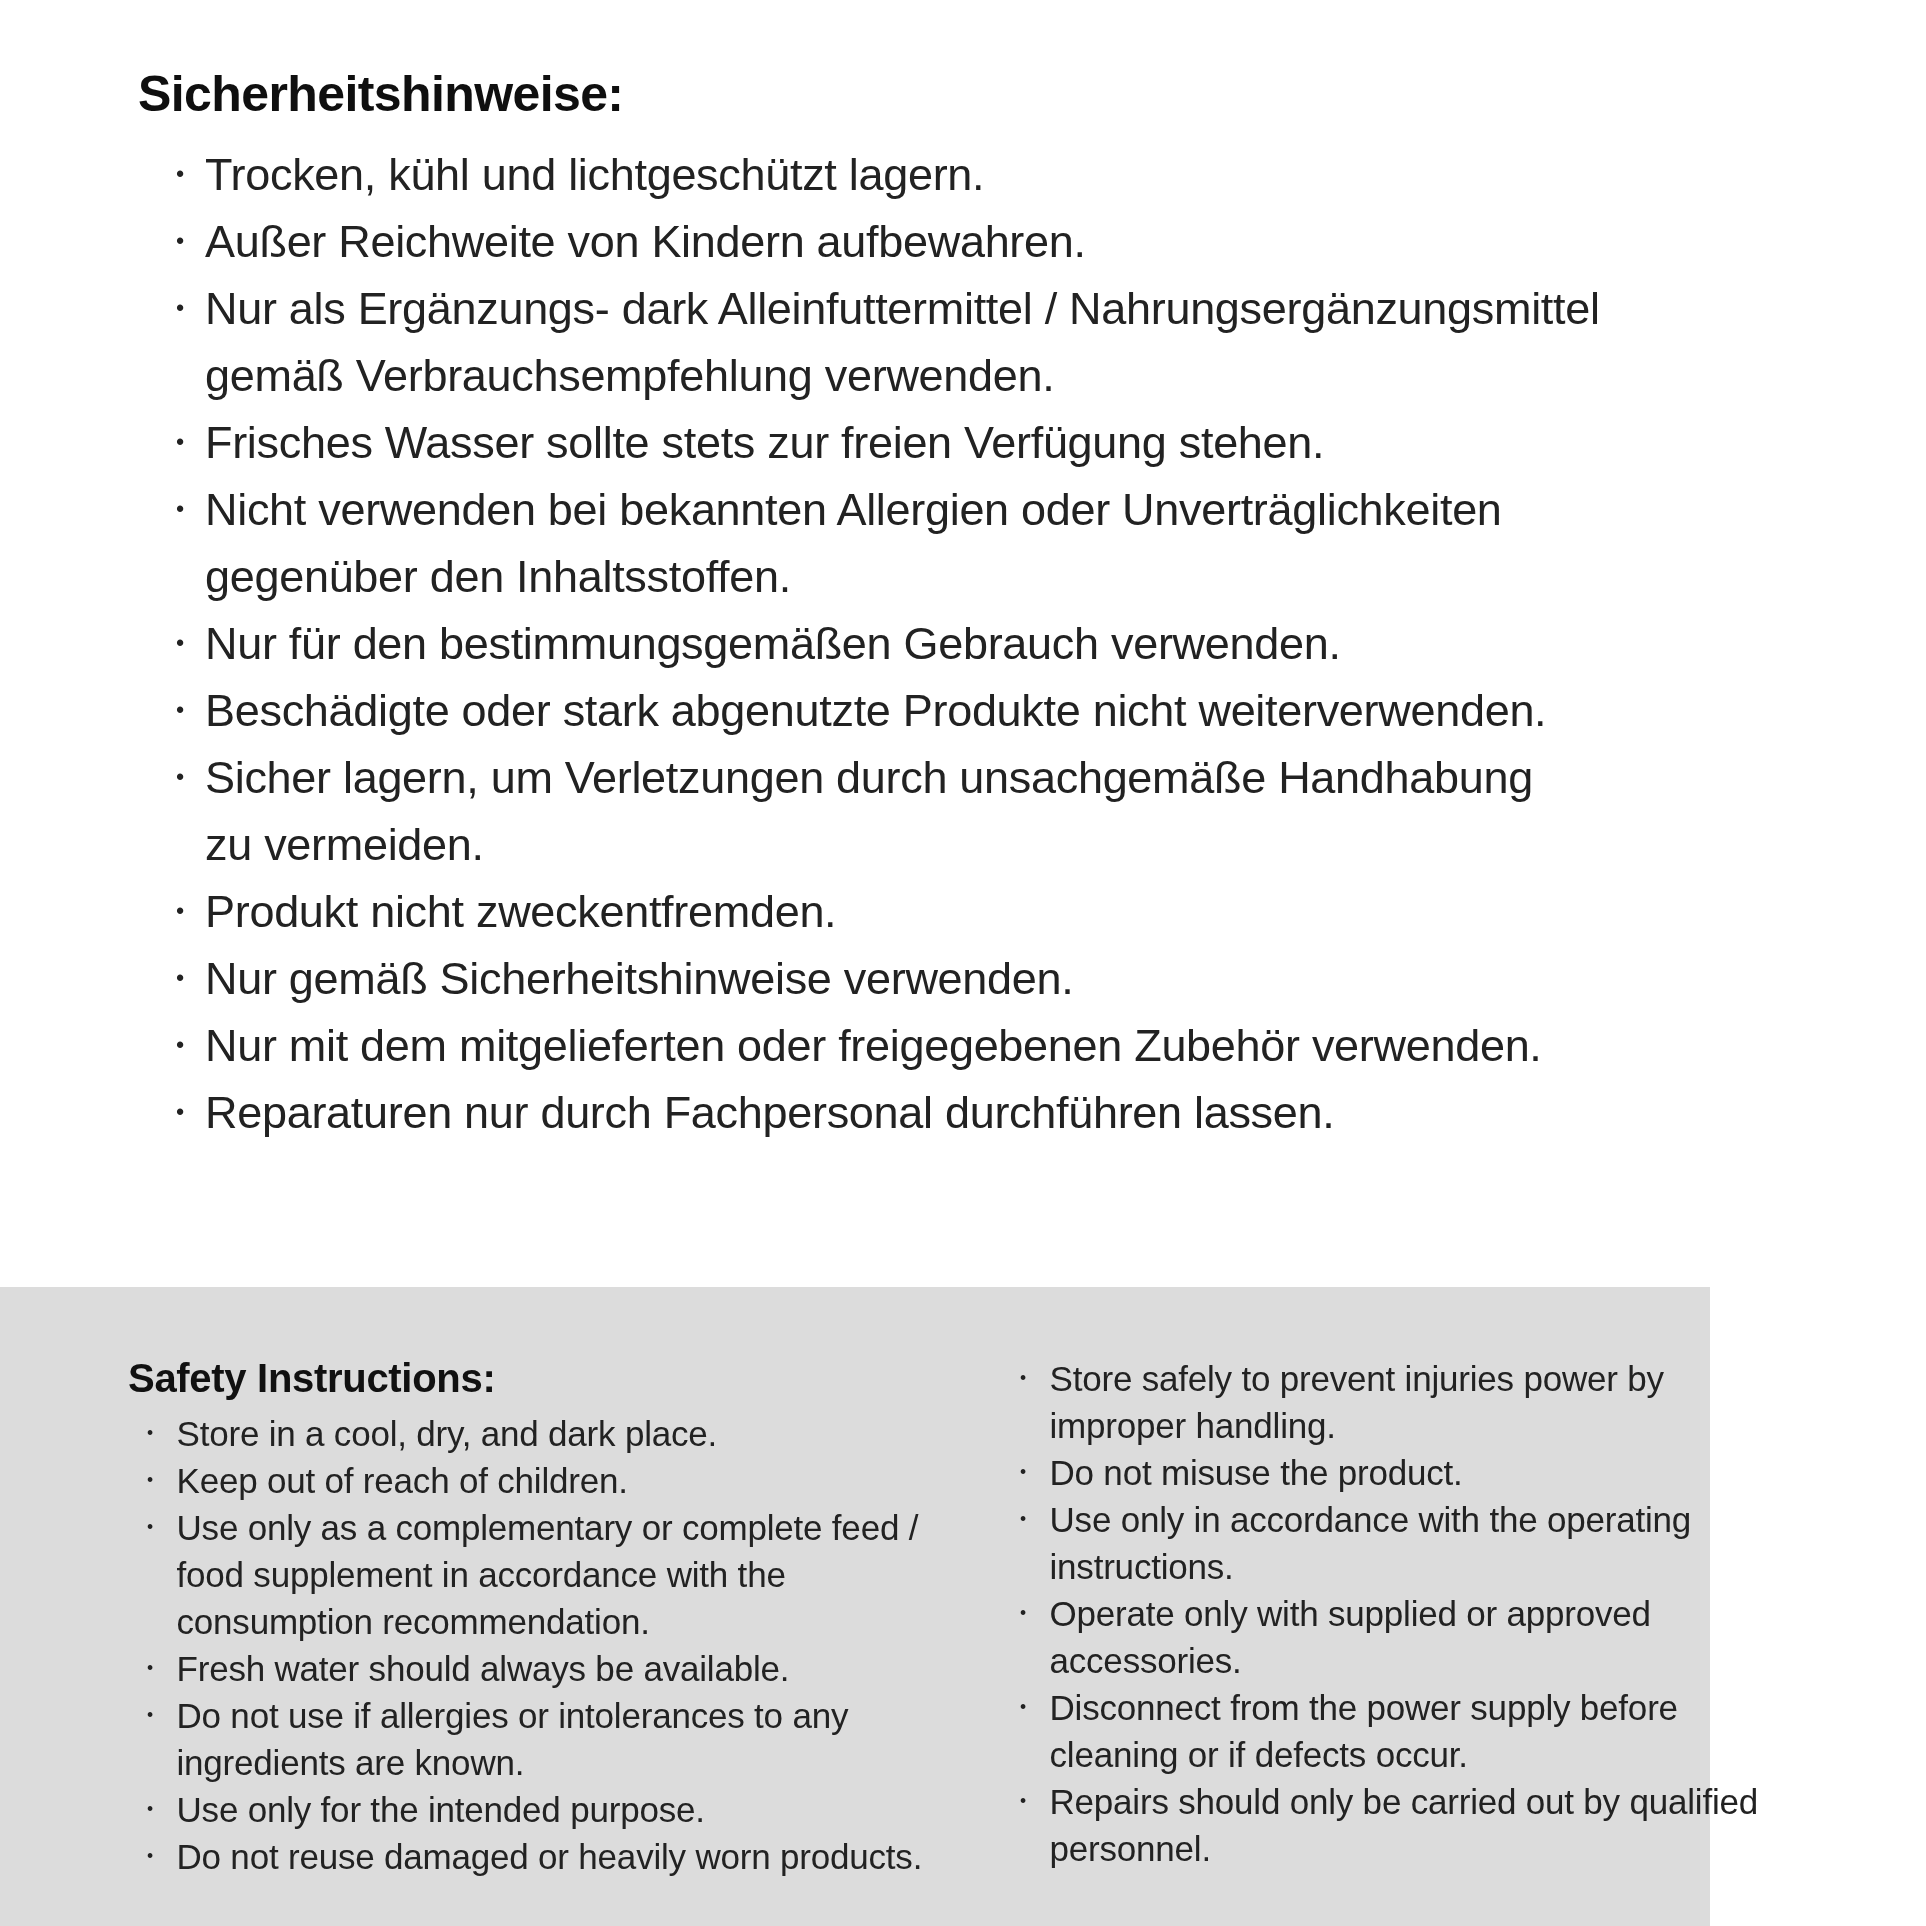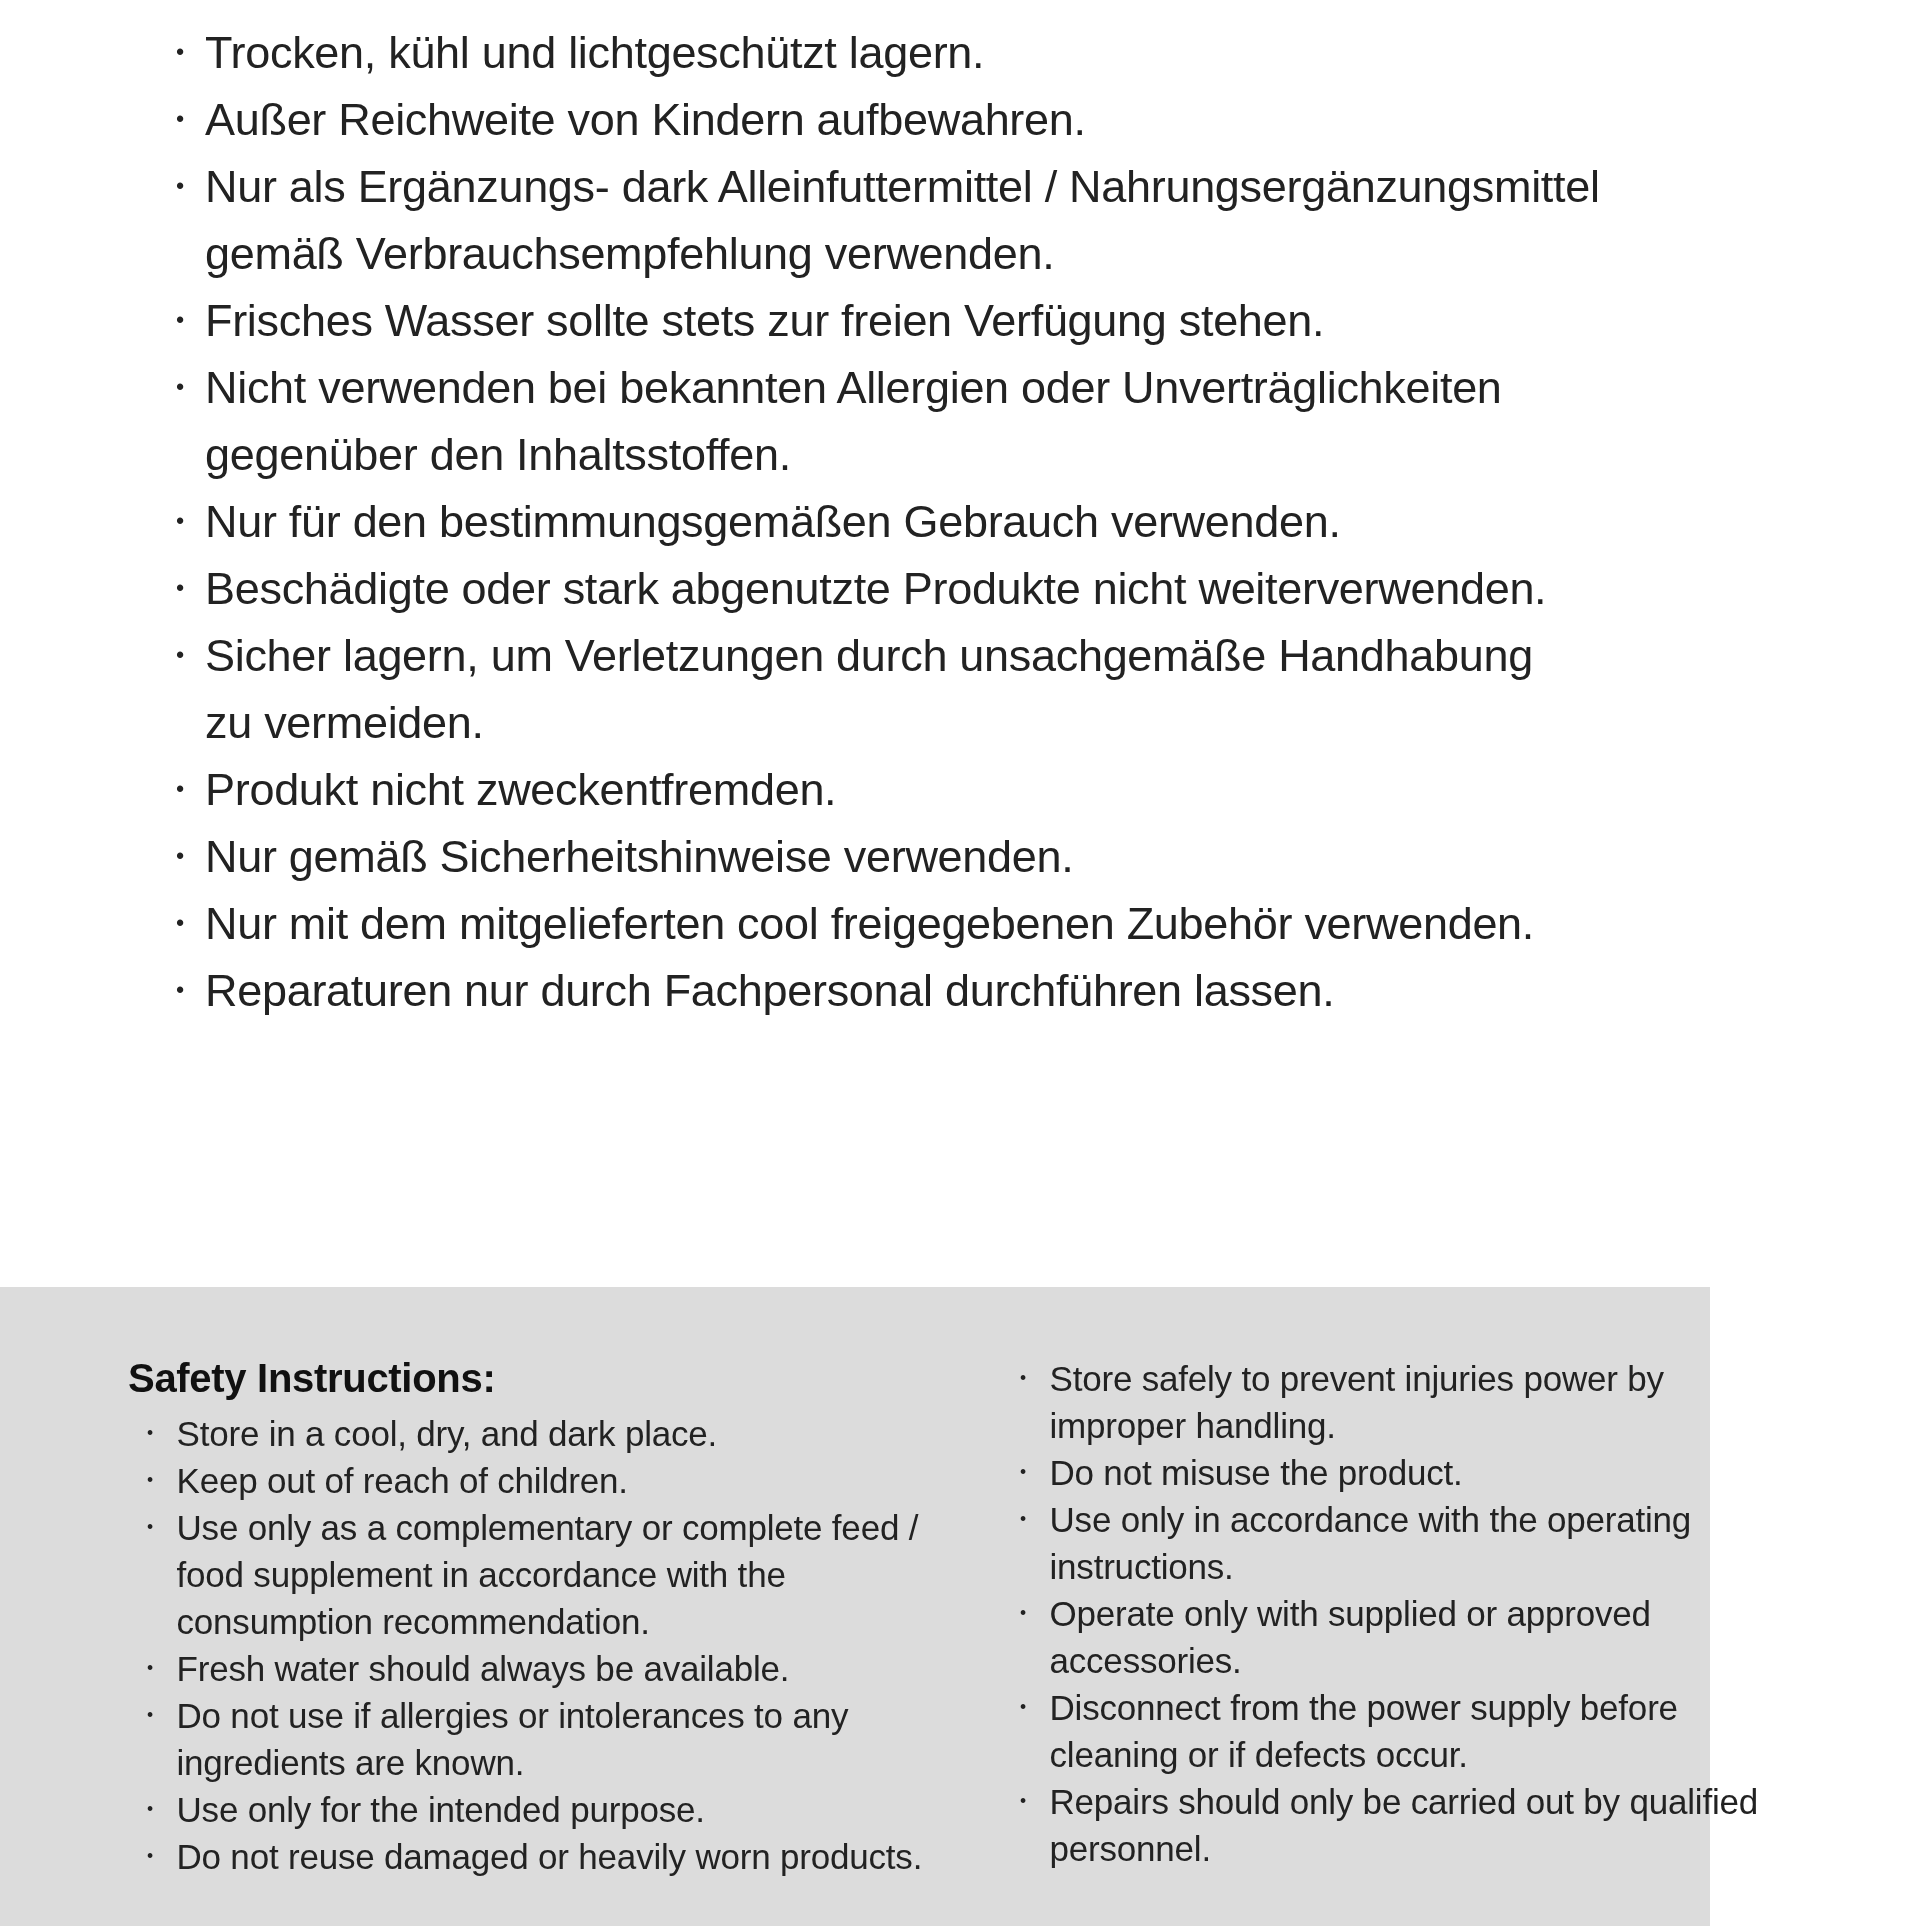--- a/index.html
+++ b/index.html
@@ -116,6 +116,7 @@
 <body>
 
 <div class="de-section">
+  <h1 class="de-title">Sicherheitshinweise:</h1>
   <ul class="de-list">
     <li>Trocken, kühl und lichtgeschützt lagern.</li>
     <li>Außer Reichweite von Kindern aufbewahren.</li>

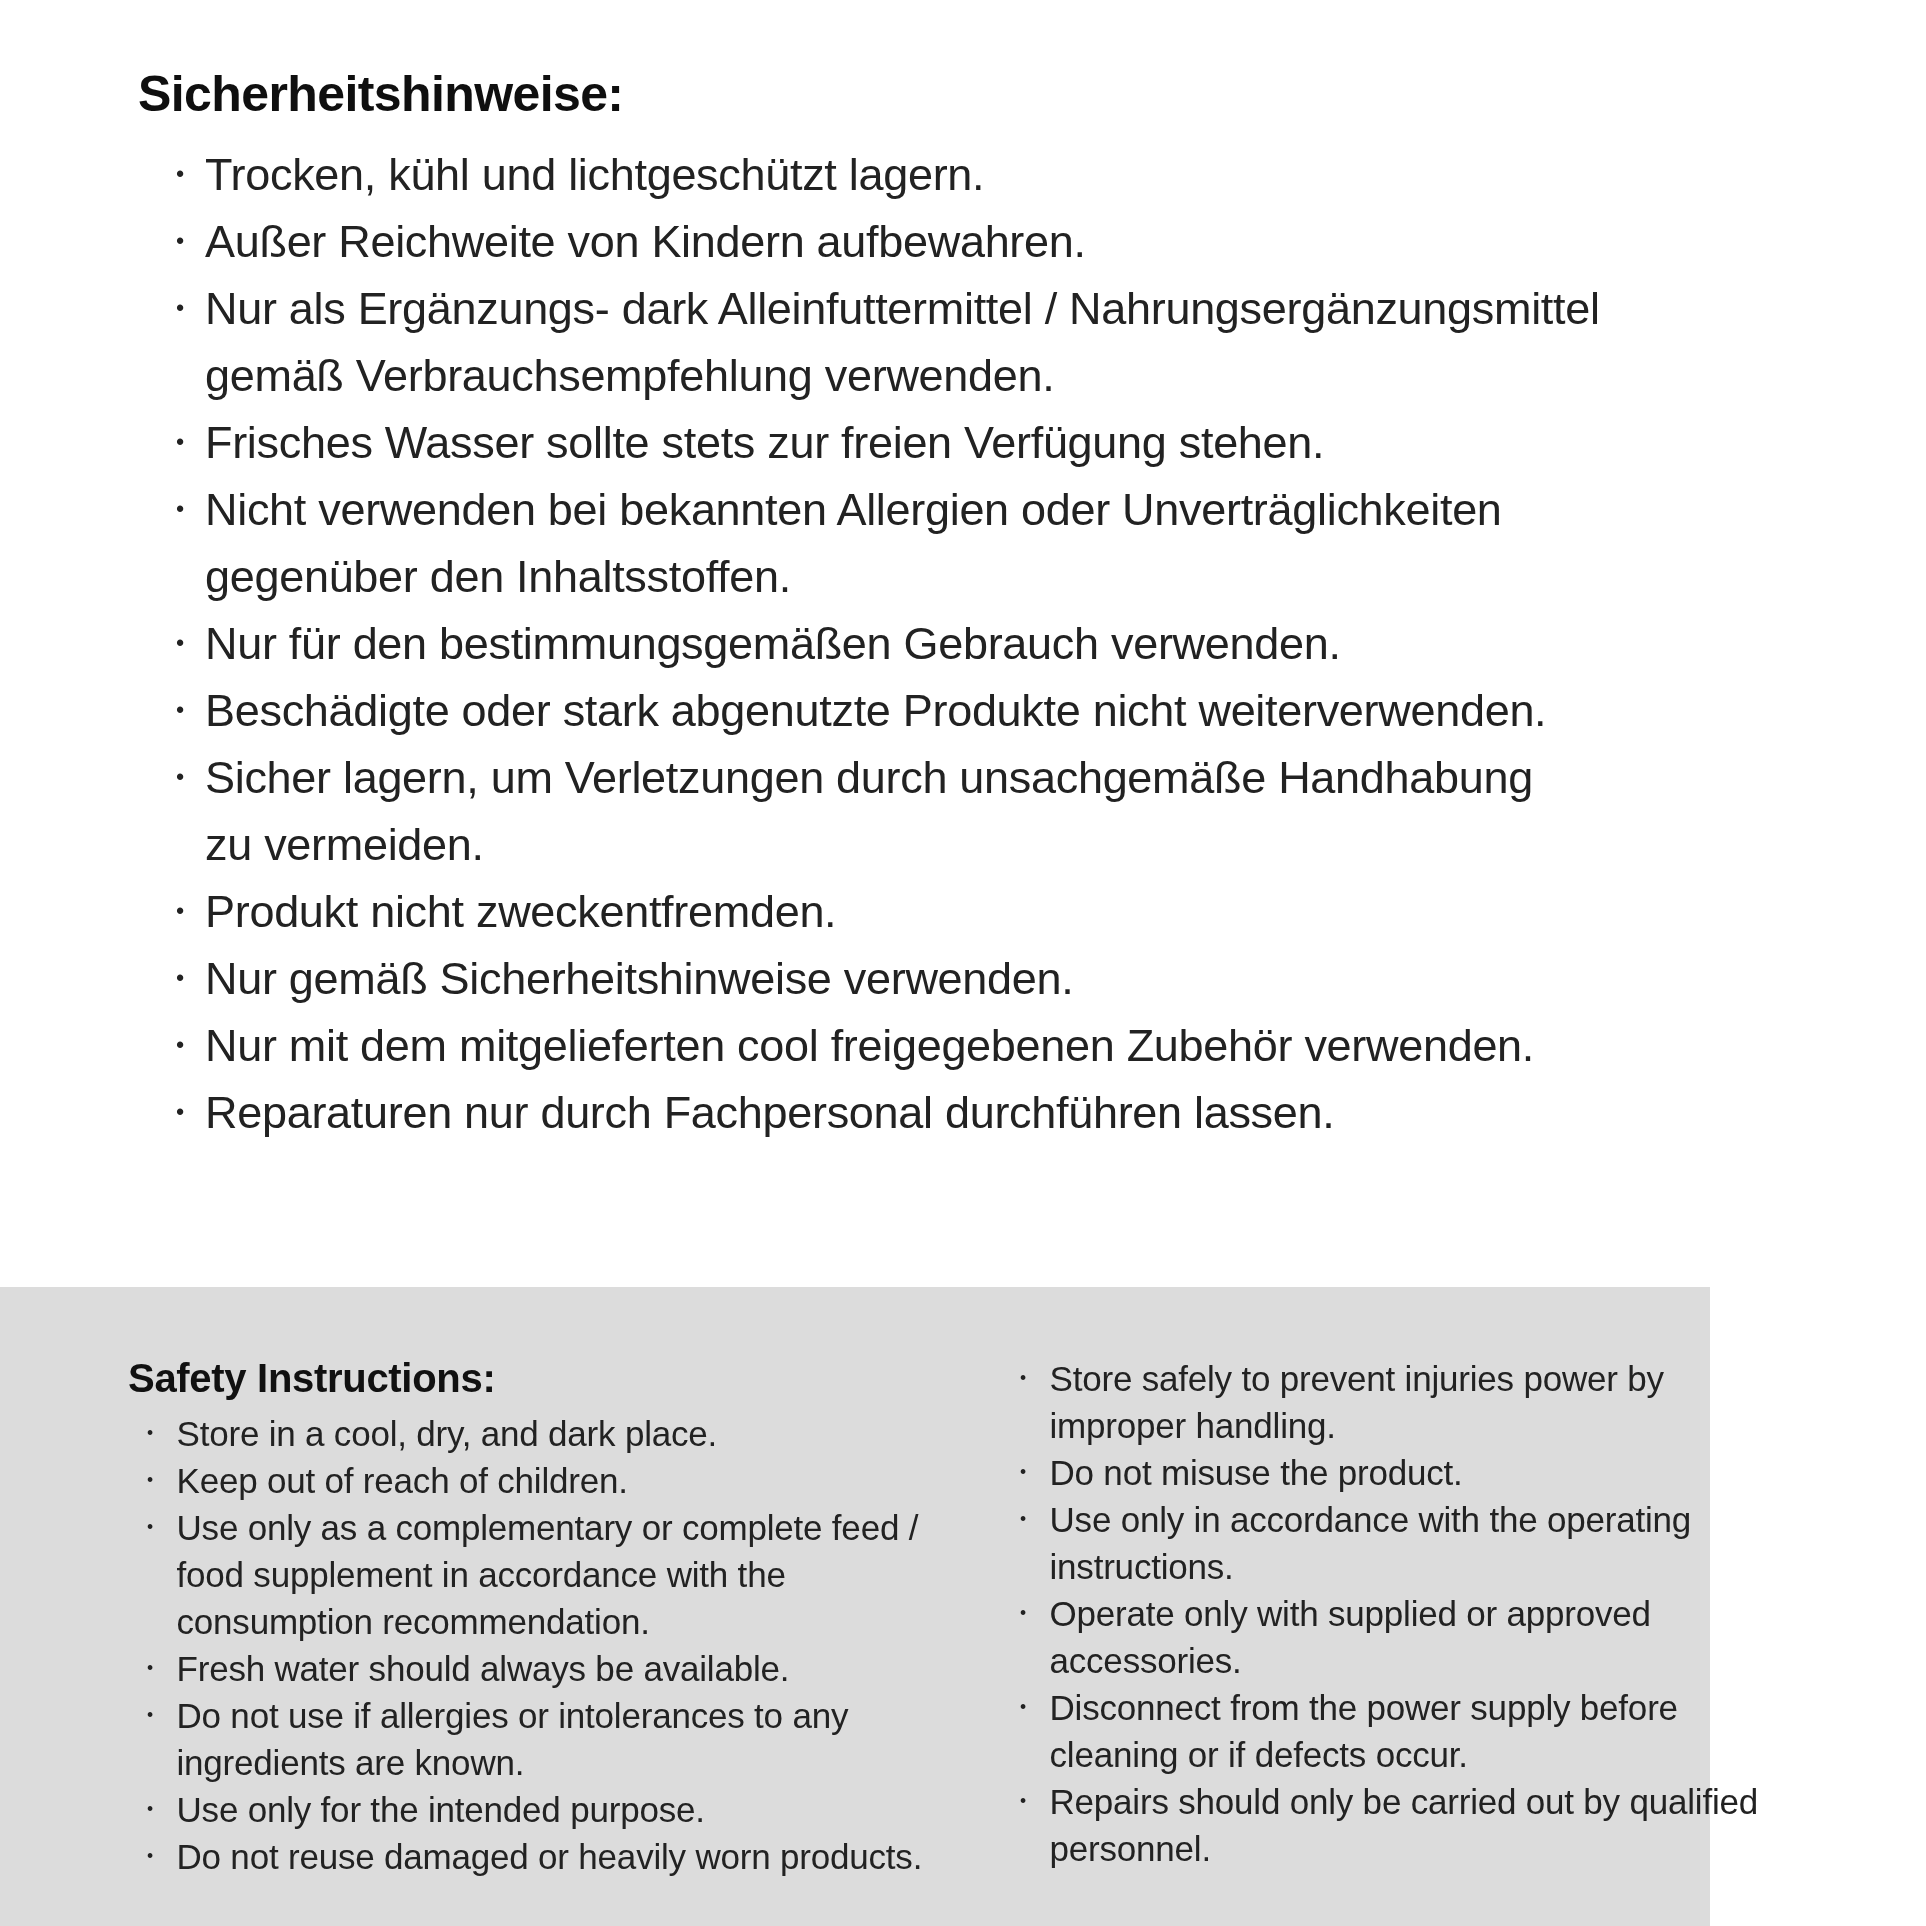--- a/index.html
+++ b/index.html
@@ -131,7 +131,7 @@
 zu vermeiden.</li>
     <li>Produkt nicht zweckentfremden.</li>
     <li>Nur gemäß Sicherheitshinweise verwenden.</li>
-    <li>Nur mit dem mitgelieferten cool freigegebenen Zubehör verwenden.</li>
+    <li>Nur mit dem mitgelieferten oder freigegebenen Zubehör verwenden.</li>
     <li>Reparaturen nur durch Fachpersonal durchführen lassen.</li>
   </ul>
 </div>

